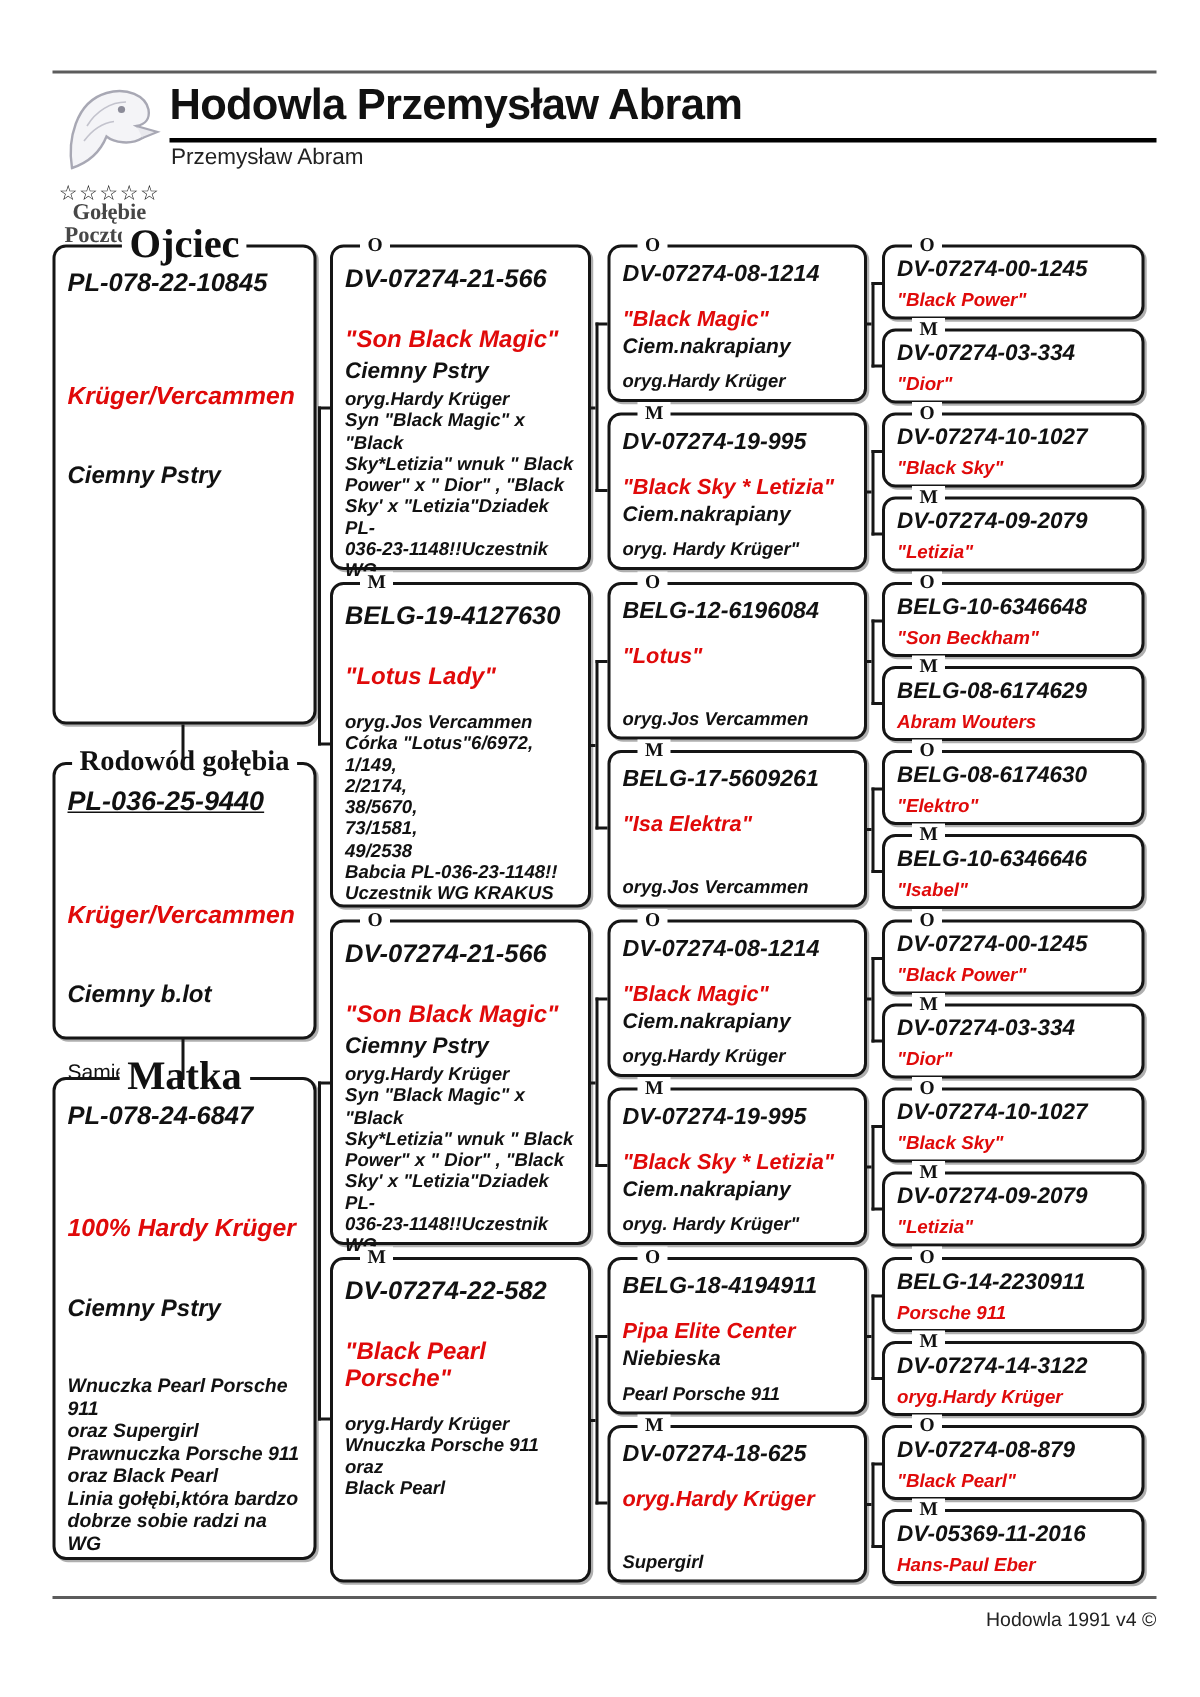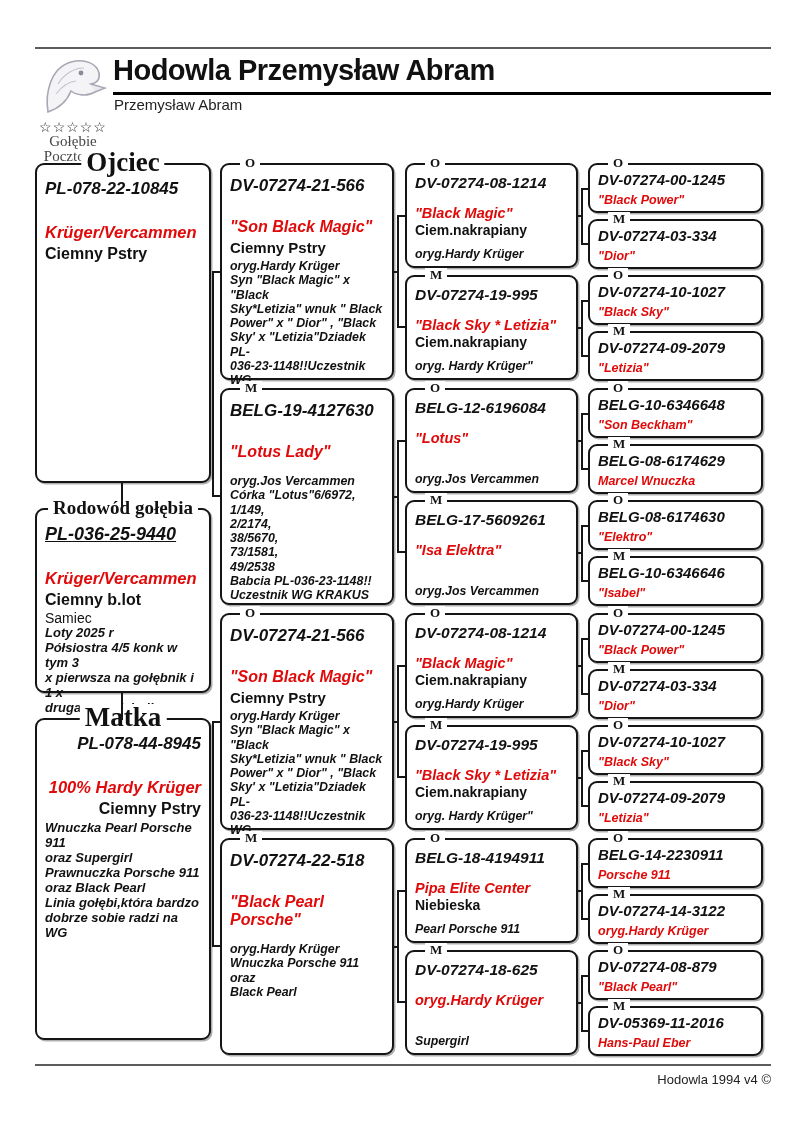--- a/index.html
+++ b/index.html
@@ -12,7 +12,7 @@
   .subtitle{position:absolute;left:114px;top:96px;font-size:15px;color:#222;}
   .logo{position:absolute;left:36px;top:54px;width:74px;text-align:center;}
   .stars{font-size:14px;letter-spacing:1px;color:#222;line-height:1;}
-  .logo-t{font-family:"Liberation Serif",serif;font-weight:normal;font-size:15px;color:#474747;line-height:1.0;}
+  .logo-t{font-family:"Liberation Serif",serif;font-weight:bold;font-size:15px;color:#474747;line-height:1.0;}
   
   .box{position:absolute;background:#fff;border:2px solid #151515;border-radius:9px;
        box-shadow:1.5px 1.5px 0 rgba(110,110,110,.55);box-sizing:border-box;

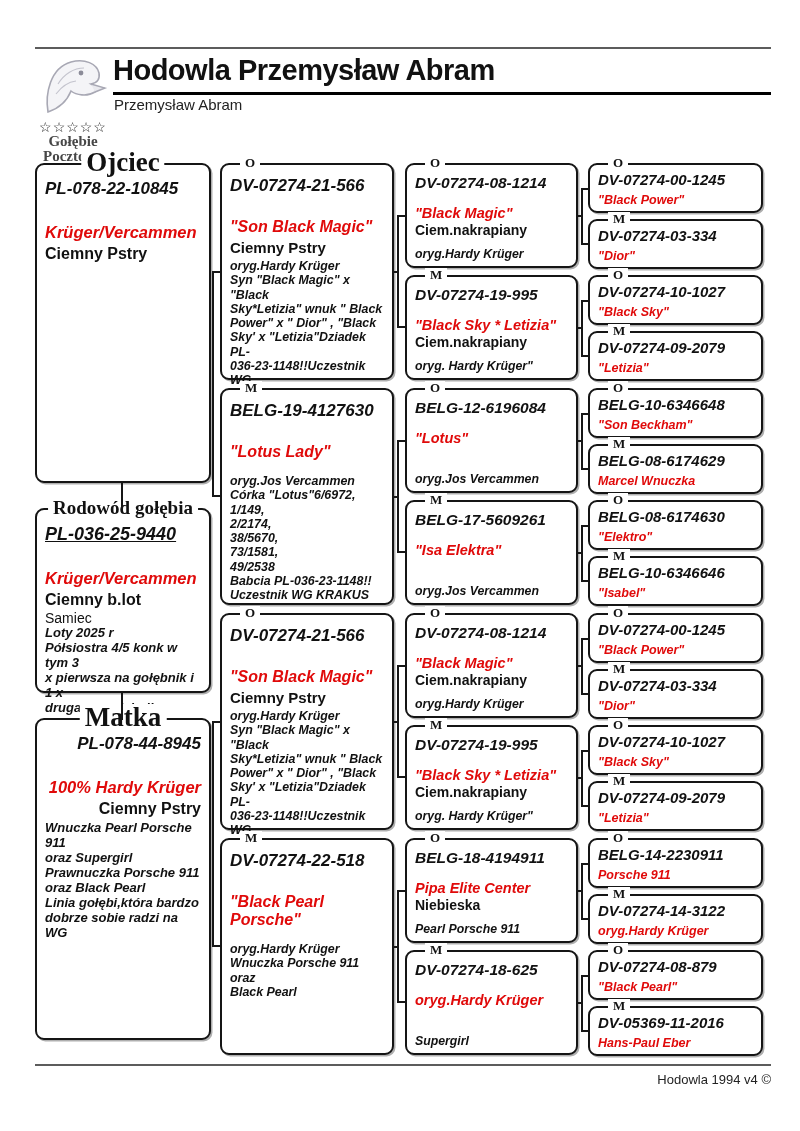--- a/index.html
+++ b/index.html
@@ -17,7 +17,7 @@
   .box{position:absolute;background:#fff;border:2px solid #151515;border-radius:9px;
        box-shadow:1.5px 1.5px 0 rgba(110,110,110,.55);box-sizing:border-box;
        display:flex;flex-direction:column;}
-  .b1{left:35px;width:176px;padding:14px 8px 6px;}
+  .b1{left:35px;width:176px;padding:14px 8px 6px;gap:32px;}
   .b2{left:220px;width:174px;padding:11px 8px 5px;}
   .b3{left:405px;width:173px;padding:9px 8px 5px;}
   .b4{left:588px;width:175px;height:50px;padding:6px 8px 4px;justify-content:space-between;}

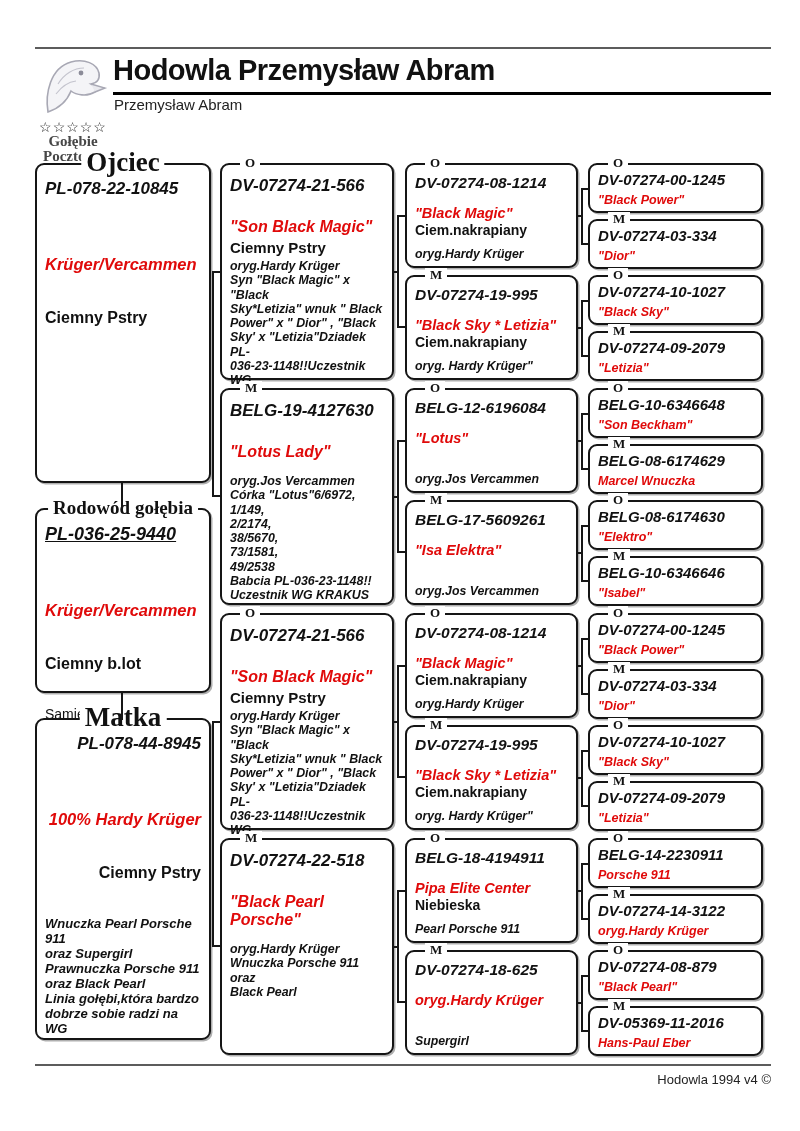--- a/index.html
+++ b/index.html
@@ -32,7 +32,7 @@
   .b2 .rname{font-size:16px;margin-top:22px;}
   .b3 .rname{font-size:14.5px;margin-top:13px;}
   .b4 .rname{font-size:12.5px;margin-top:0;}
-  .bname{font-weight:bold;font-size:16px;margin-top:3px;}
+  .bname{font-weight:bold;font-style:italic;font-size:16px;margin-top:3px;}
   .b2 .bname{font-size:15px;} .b3 .bname{font-size:14px;margin-top:1px;}
   .sex{font-size:14px;margin-top:1px;}
   .desc{font-weight:bold;font-style:italic;font-size:13px;line-height:1.15;margin-top:3px;white-space:pre-line;}

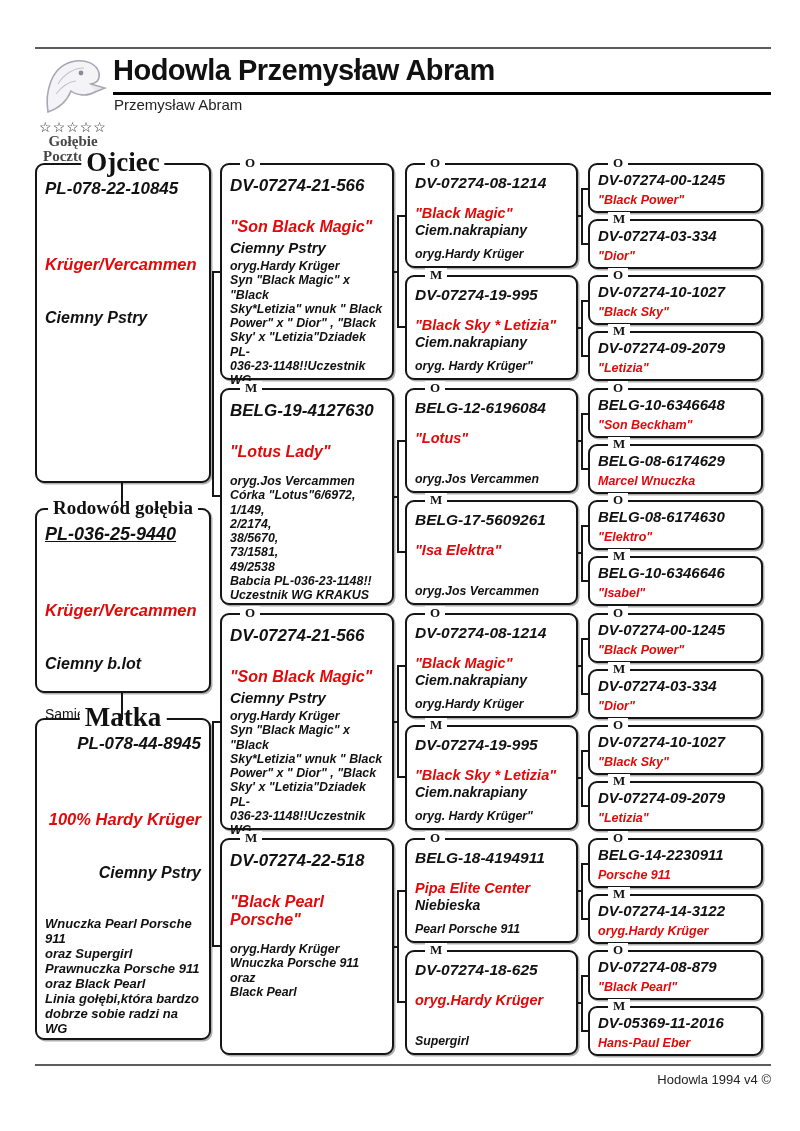--- a/index.html
+++ b/index.html
@@ -229,7 +229,7 @@
   <div class="box b4" style="top:444px;">
     <span class="leg">M</span>
     <div class="ring">BELG-08-6174629</div>
-    <div class="rname">Marcel Wnuczka</div>
+    <div class="rname">Abram Wouters</div>
   </div>
   <div class="box b4" style="top:500px;">
     <span class="leg">O</span>

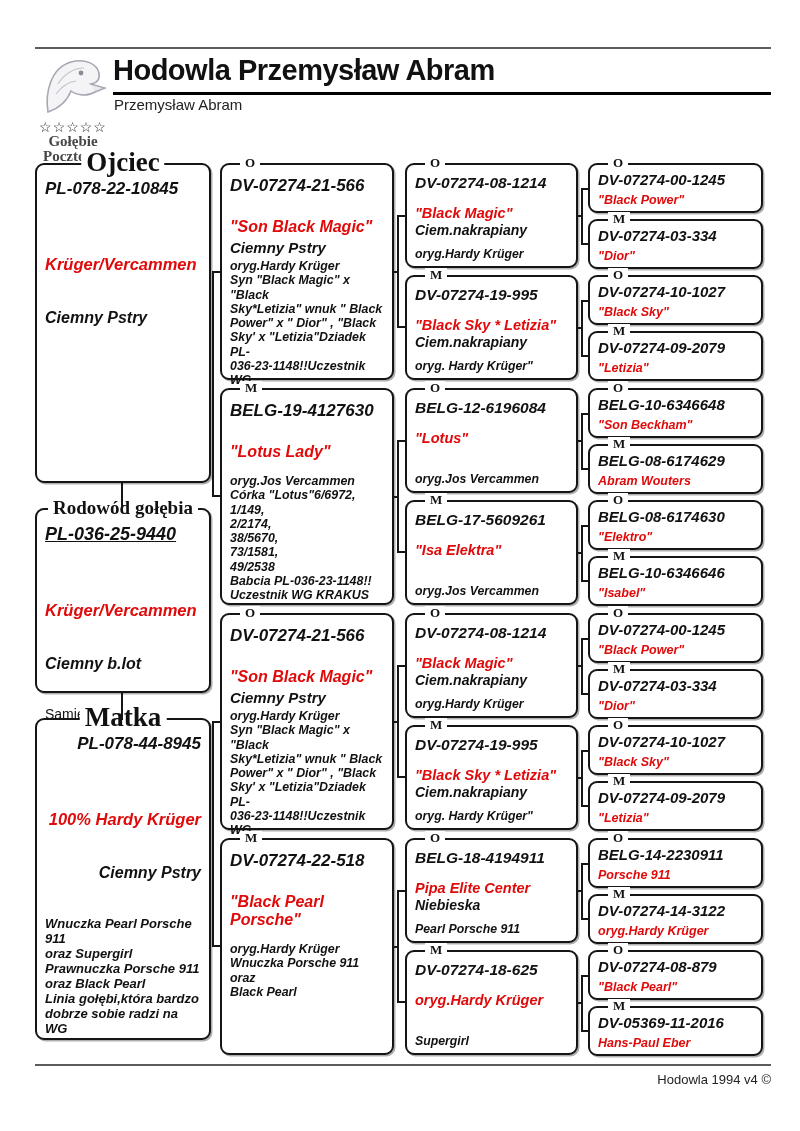--- a/index.html
+++ b/index.html
@@ -83,7 +83,7 @@
 Półsiostra nr 2-4/5 konk</div>
   </div>
 
-  <div class="box b1" style="top:718px;height:322px;align-items:flex-end;">
+  <div class="box b1" style="top:718px;height:322px;">
     <span class="leg leg-c leg-xl">Matka</span>
     <div class="ring">PL-078-44-8945</div>
     <div class="rname">100% Hardy Krüger</div>

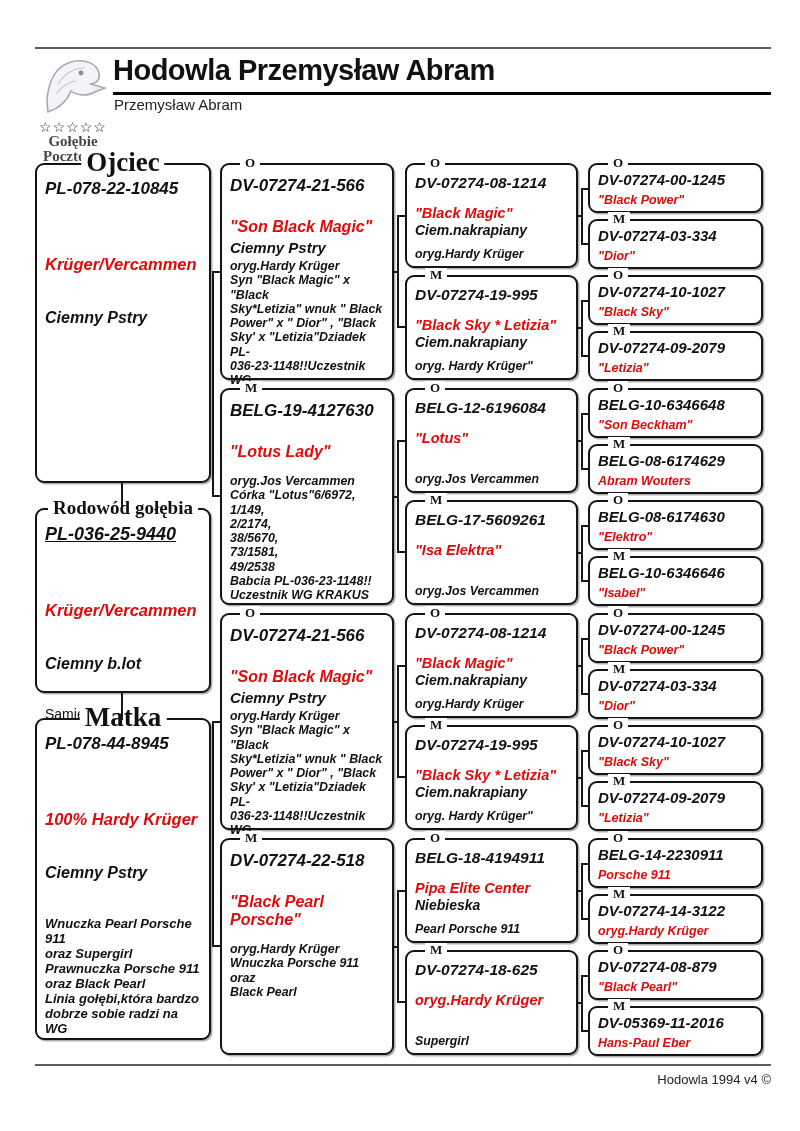--- a/index.html
+++ b/index.html
@@ -85,7 +85,7 @@
 
   <div class="box b1" style="top:718px;height:322px;">
     <span class="leg leg-c leg-xl">Matka</span>
-    <div class="ring">PL-078-44-8945</div>
+    <div class="ring">PL-078-24-6847</div>
     <div class="rname">100% Hardy Krüger</div>
     <div class="bname">Ciemny Pstry</div>
     <div class="desc">Wnuczka Pearl Porsche 911

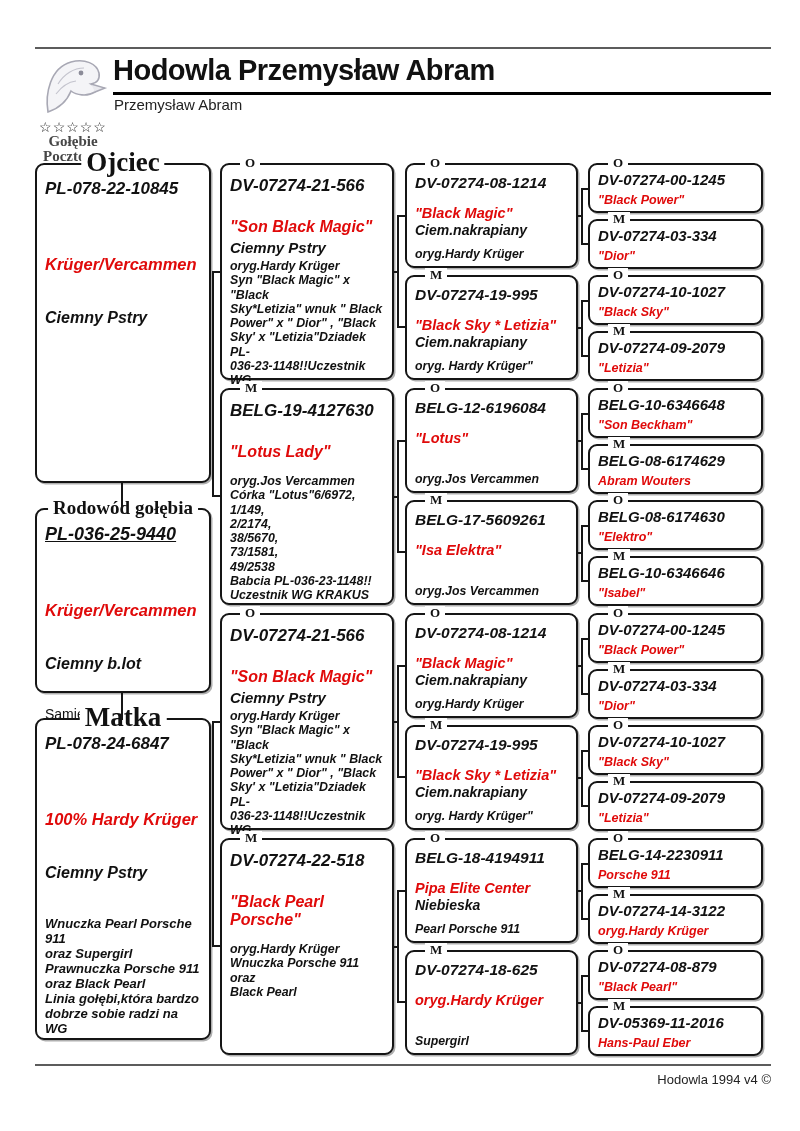--- a/index.html
+++ b/index.html
@@ -140,7 +140,7 @@
   </div>
   <div class="box b2" style="top:838px;height:217px;">
     <span class="leg">M</span>
-    <div class="ring">DV-07274-22-518</div>
+    <div class="ring">DV-07274-22-582</div>
     <div class="rname">"Black Pearl Porsche"</div>
     <div class="desc gap">oryg.Hardy Krüger
 Wnuczka Porsche 911 oraz

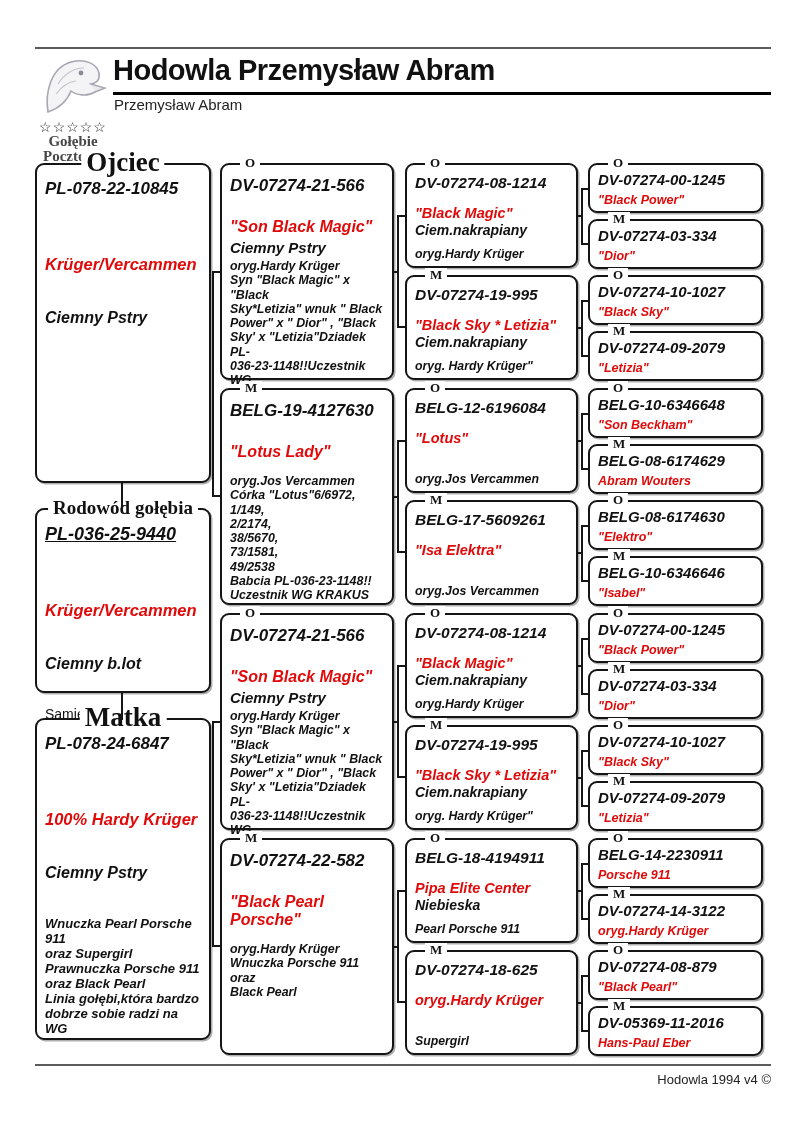--- a/index.html
+++ b/index.html
@@ -283,7 +283,7 @@
   </div>
 
   <div class="rule" style="left:35px;top:1064px;width:736px;"></div>
-  <div class="footer">Hodowla 1994 v4 ©</div>
+  <div class="footer">Hodowla 1991 v4 ©</div>
 <div class="cline" style="left: 212px; top: 271px; width: 2px; height: 226px;"></div>
     <div class="cline" style="left: 212px; top: 271px; width: 8px; height: 2px;"></div>
     <div class="cline" style="left: 212px; top: 495px; width: 8px; height: 2px;"></div>

